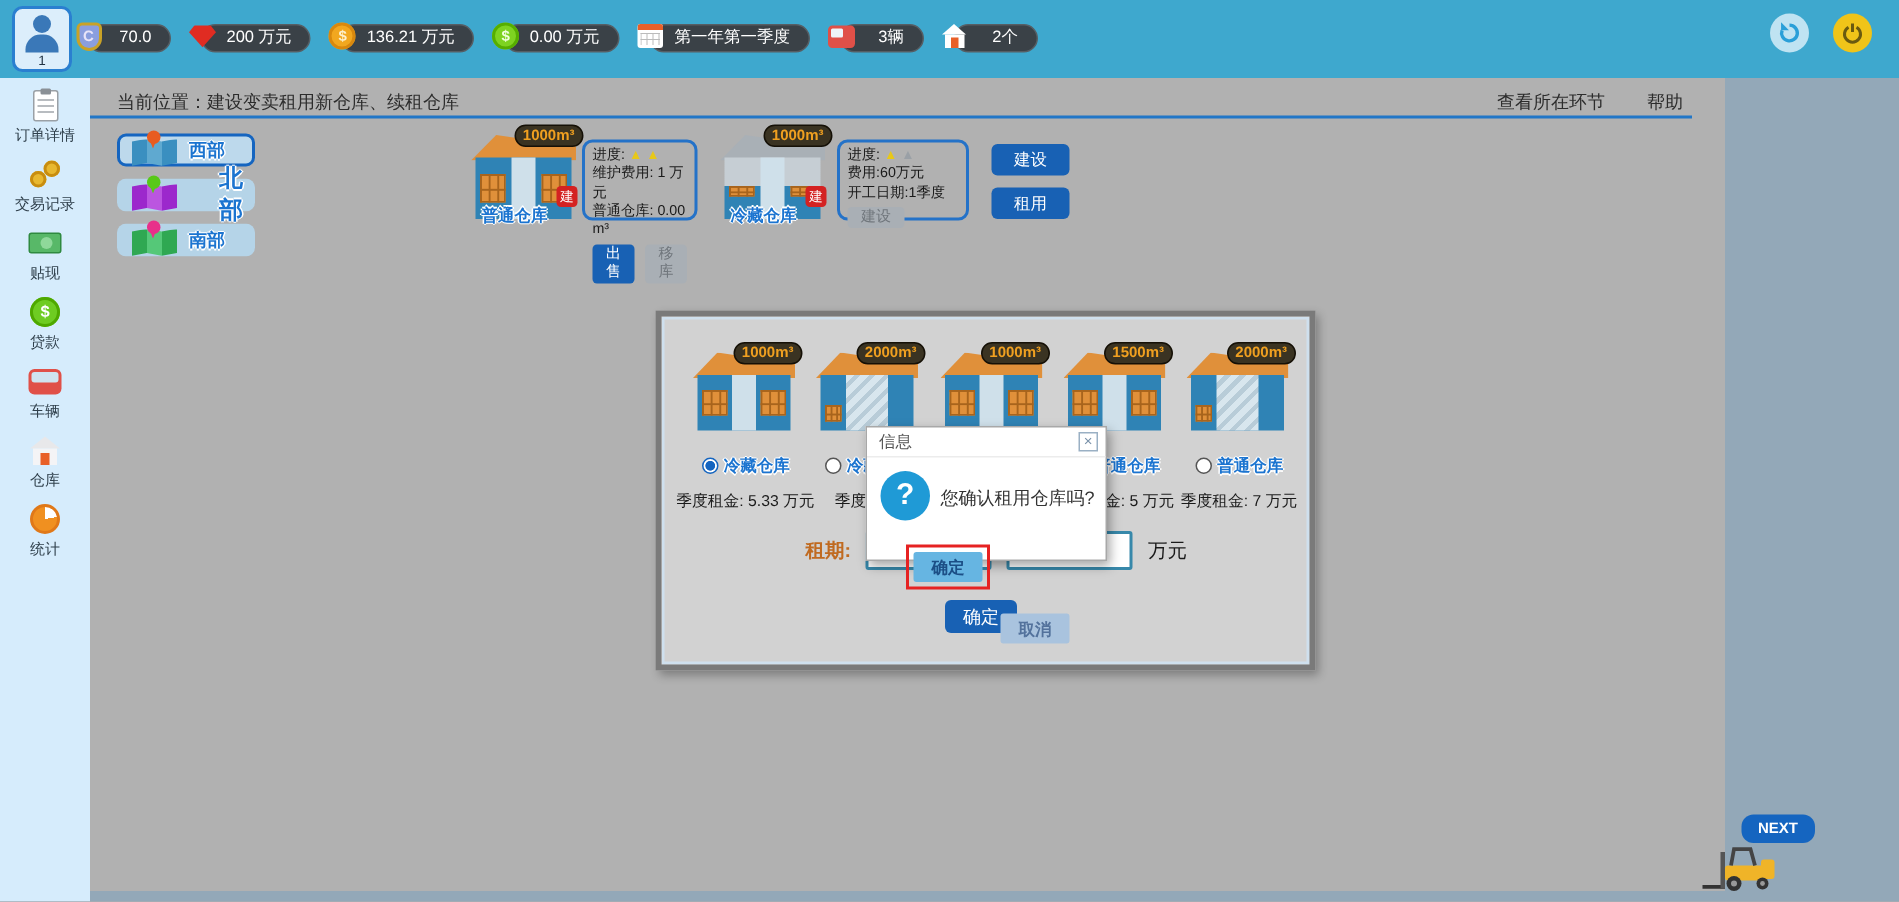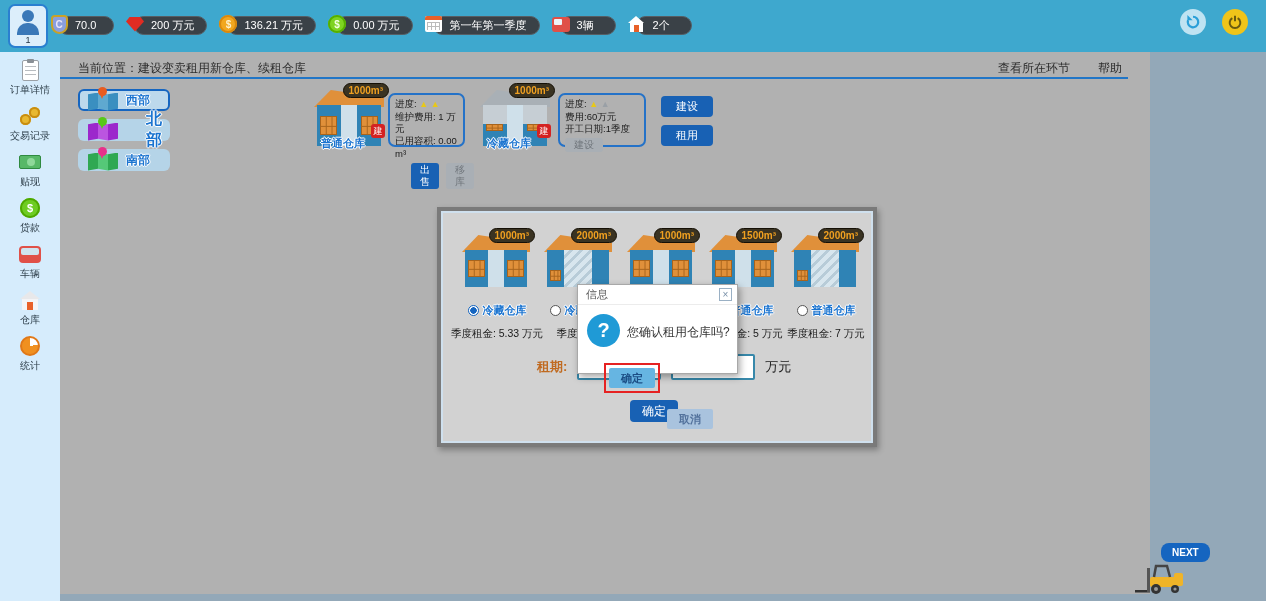--- a/index.html
+++ b/index.html
@@ -17,7 +17,7 @@
   .stats { position:absolute; left:58px; top:16px; display:flex; gap:20px; }
   .stat { position:relative; }
   .pill { background:#3a4147; border:1px solid #565e64; border-radius:10px; height:19px;
-          padding:0 12px 0 16px; color:#fff; font-size:11px; line-height:17px; min-width:56px; text-align:left; }
+          padding:0 12px 0 16px; color:#fff; font-size:11px; line-height:17px; min-width:56px; text-align:right; }
   .s-icon { position:absolute; left:-9px; top:-2px; width:20px; height:20px; display:flex;
             align-items:center; justify-content:center; }
   .i-shield { width:17px; height:19px; background:#8a9ede; border:2px solid #c9a227;

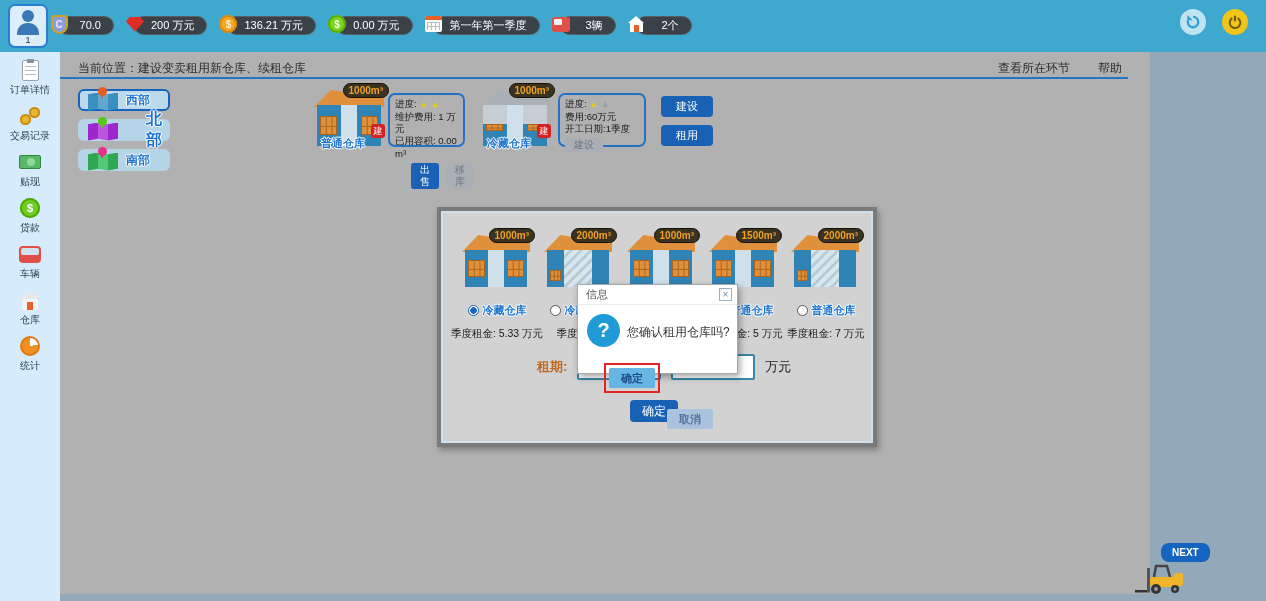--- a/index.html
+++ b/index.html
@@ -342,7 +342,7 @@
       <span class="tri-y">▲</span>
       <span class="tri-y">▲</span></div>
     <div>维护费用: 1 万元</div>
-    <div>已用容积: 0.00 m³</div>
+    <div>普通仓库: 0.00 m³</div>
     <div class="ib-btns">
       <button class="btn-xs blue">出售</button>
       <button class="btn-xs gray">移库</button>

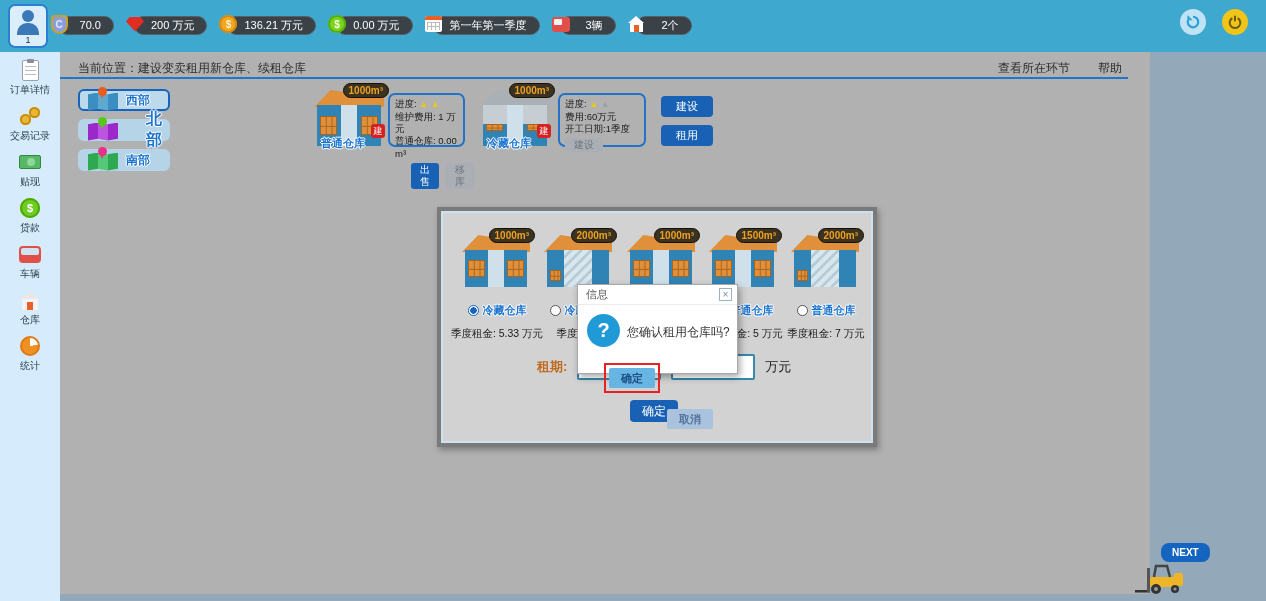--- a/index.html
+++ b/index.html
@@ -126,7 +126,7 @@
   .tri-y { color:#e8c818; font-size:9px; } .tri-g { color:#9aa0a6; font-size:9px; }
   .ib-btns { display:flex; gap:7px; margin-top:3px; }
   .btn-xs { font-size:10px; border-radius:3px; padding:1px 9px; line-height:12px; cursor:pointer; border:none; }
-  .btn-xs.blue { background:#1861b4; color:#fff;margin-left:16px; }
+  .btn-xs.blue { background:#1861b4; color:#fff; }
   .btn-xs.gray { background:#a9afb5; color:#70767c; }
   .btn-blue { background:#1861b4; color:#fff; border:none; border-radius:4px; font-size:11px; cursor:pointer; }
   .big-actions { position:absolute; left:601px; top:44px; display:flex; flex-direction:column; gap:8px; }

